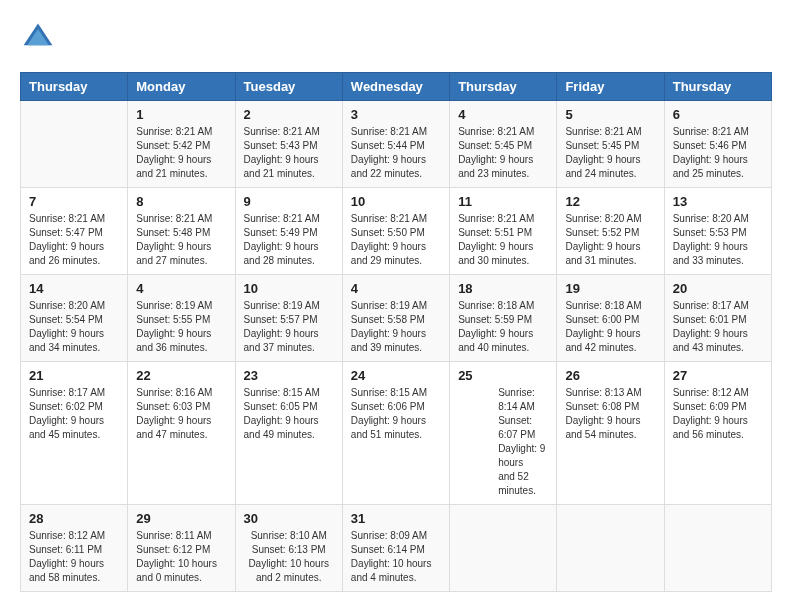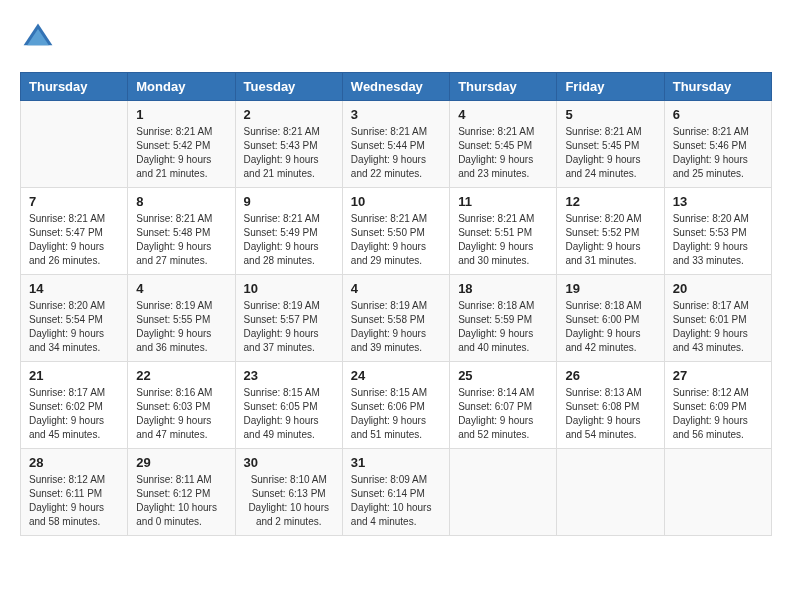--- a/index.html
+++ b/index.html
@@ -300,7 +300,7 @@
         </td>
         <td>
           <span class="day-number">25</span>
-          <div class="day-info" style="white-space: pre-line;">Sunrise: 8:14 AM
+          <div class="day-info" style="white-space: pre-line; margin-left: 40px;">Sunrise: 8:14 AM
 Sunset: 6:07 PM
 Daylight: 9 hours
 and 52 minutes.</div>

